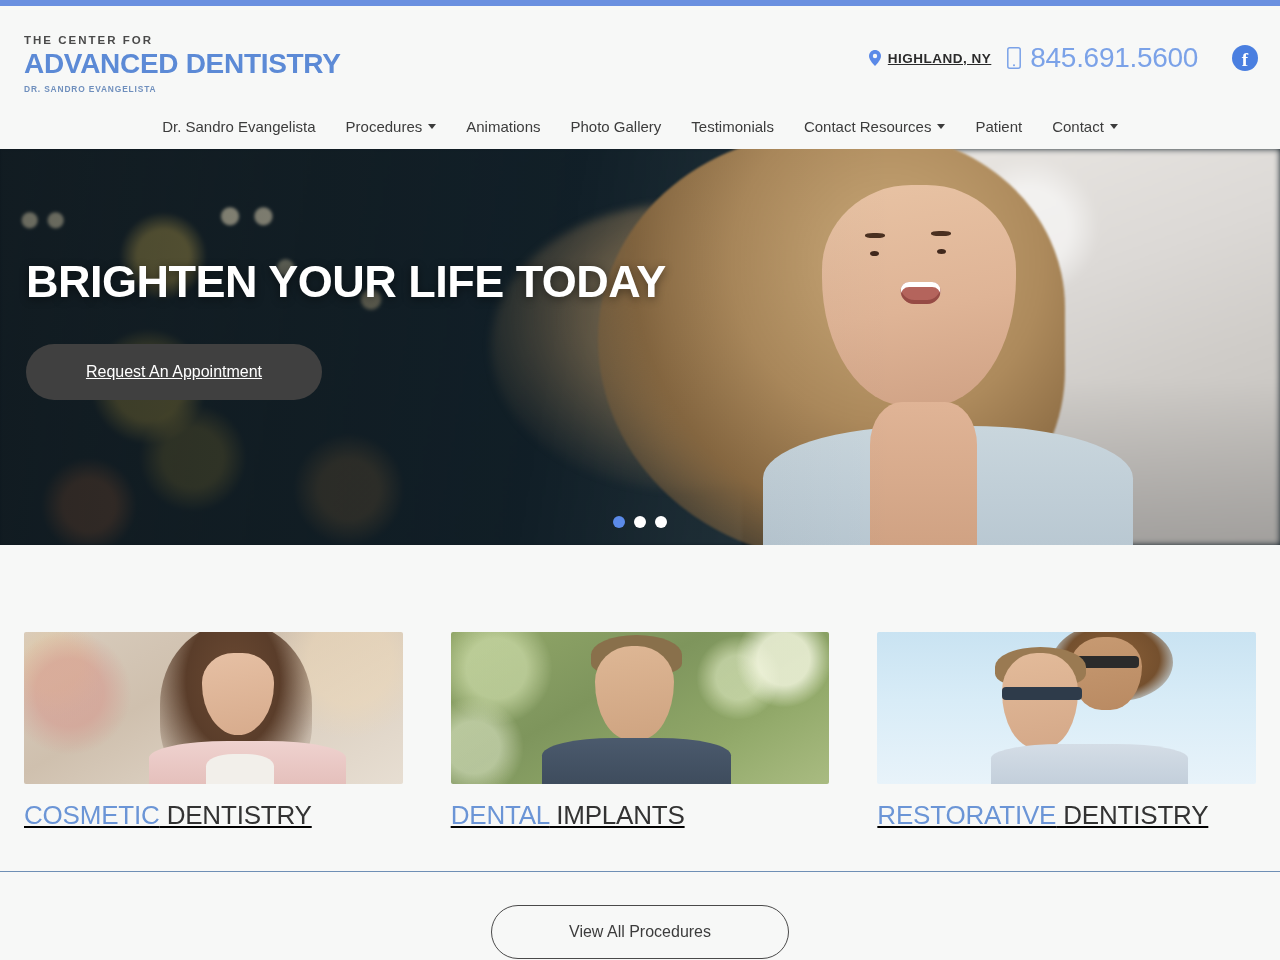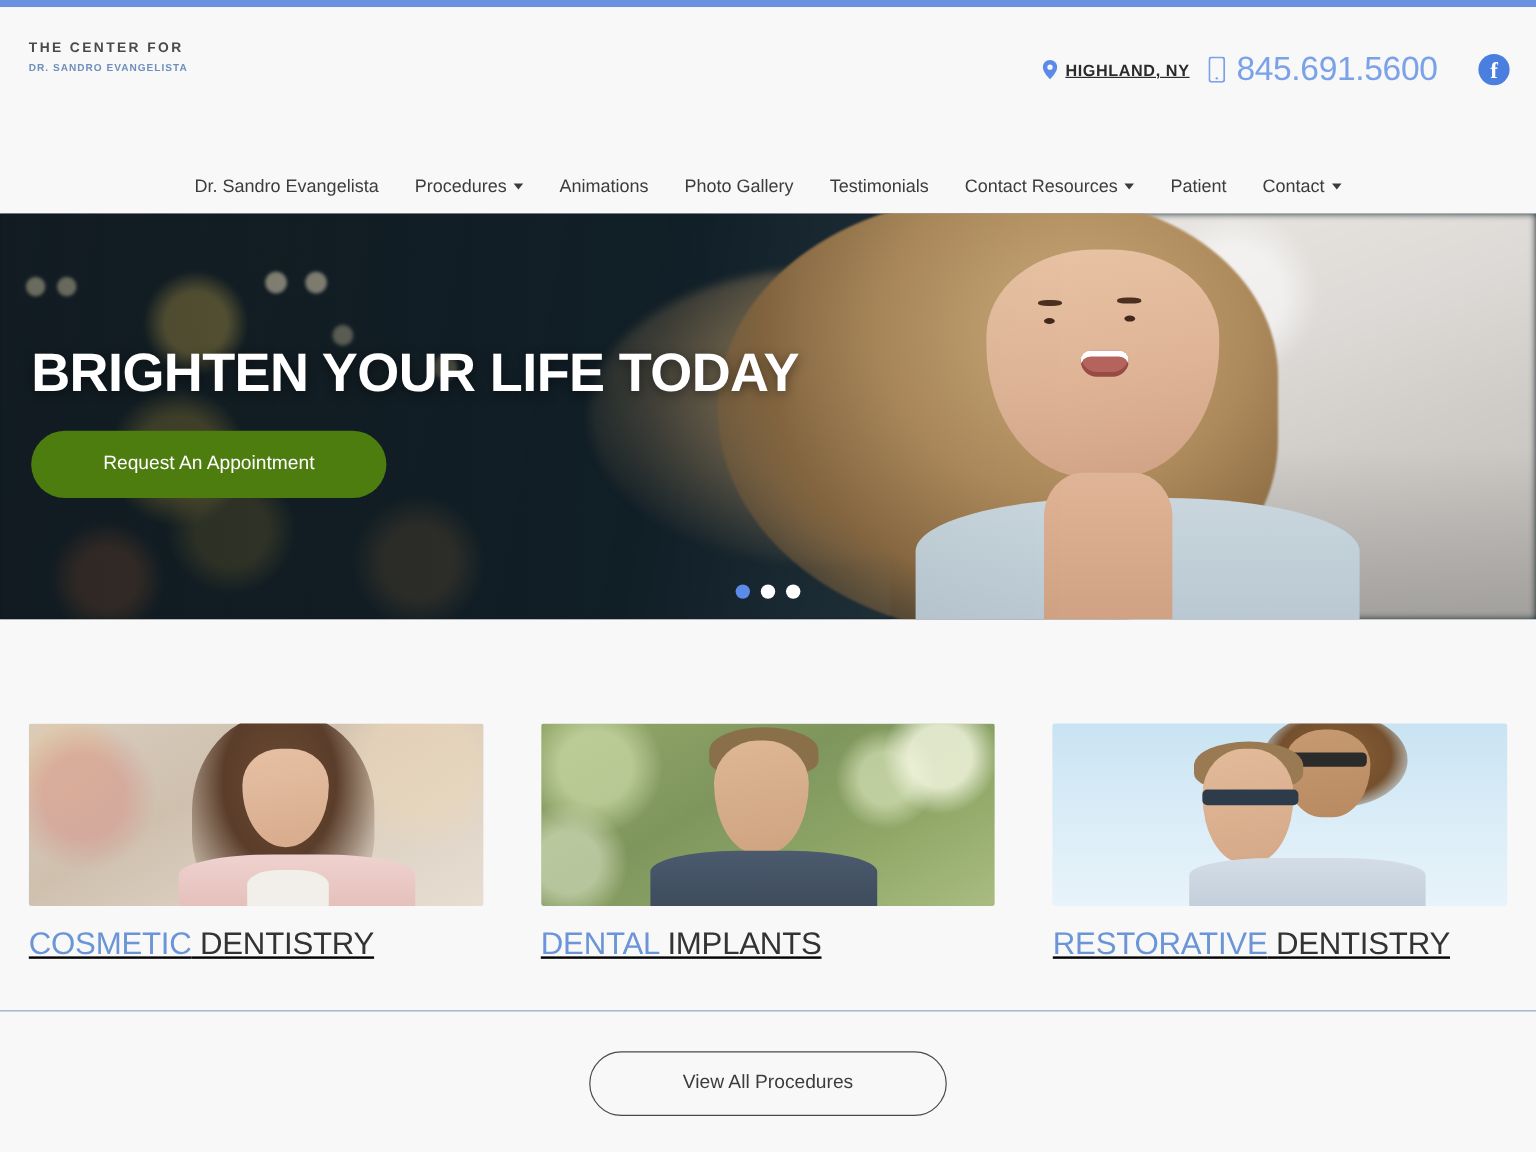--- a/index.html
+++ b/index.html
@@ -17,7 +17,7 @@
   
   .header {
     background: #f7f8f7;
-    height: 172px;
+    height: 143px;
     position: relative;
     width: 100%;
   }

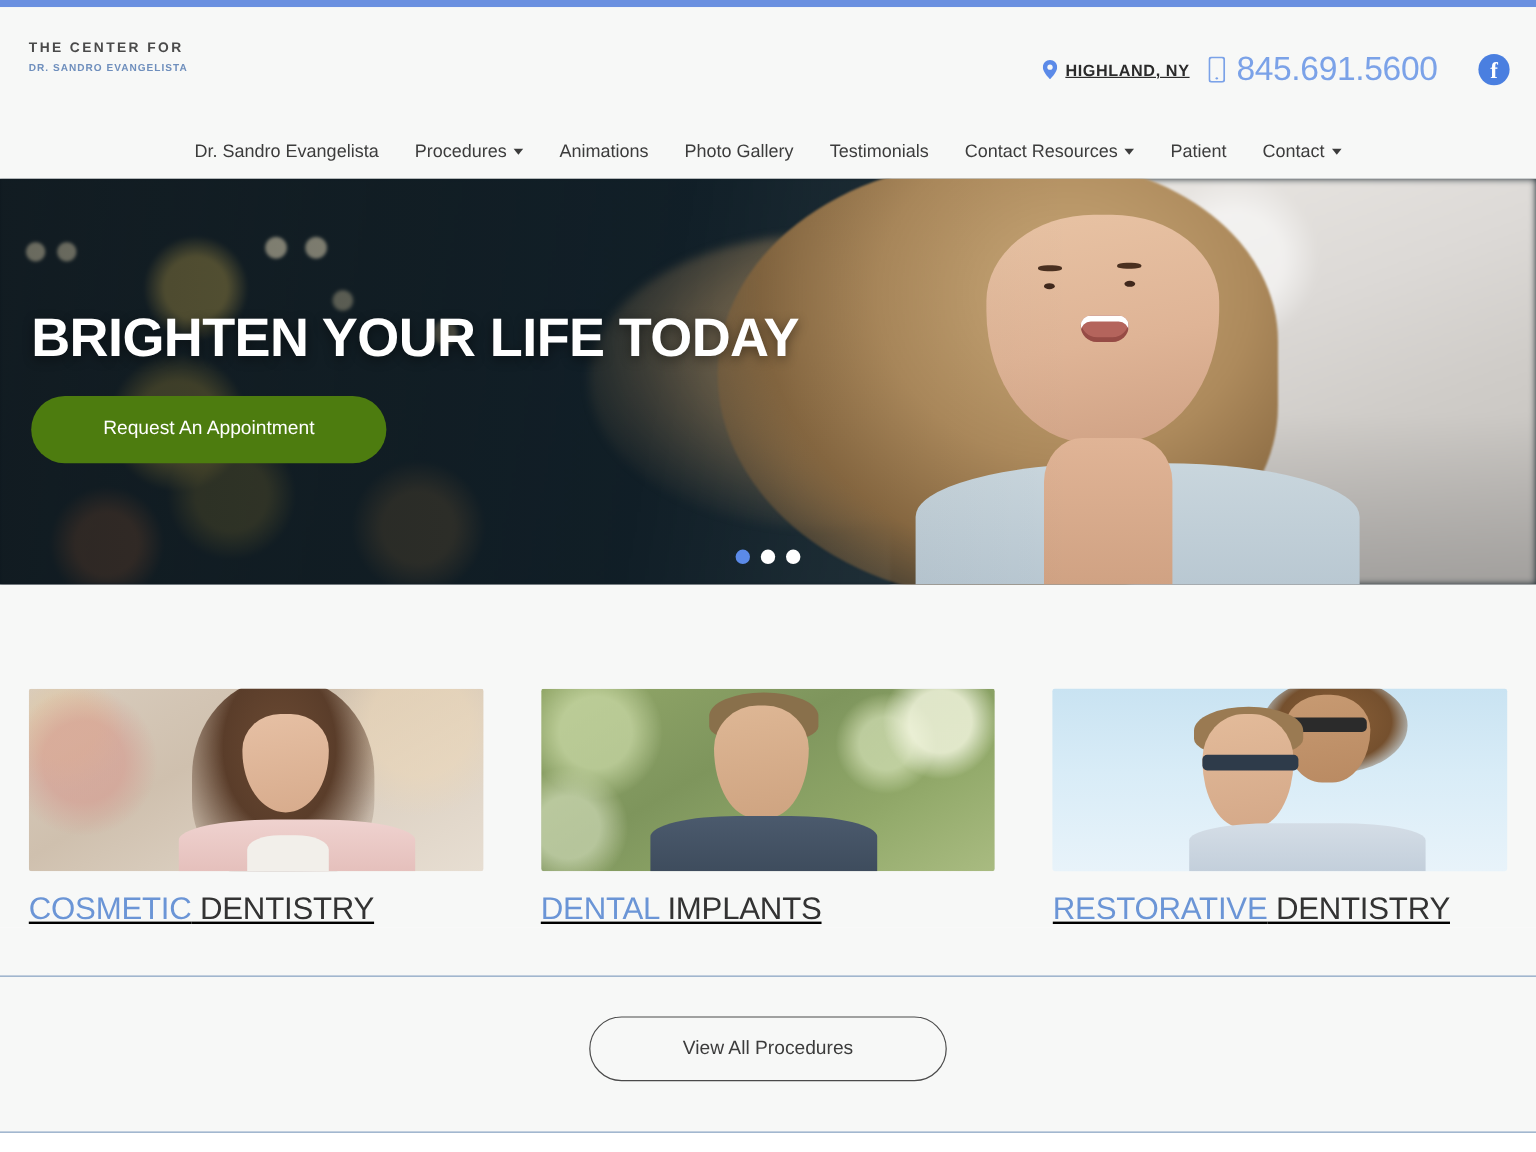--- a/index.html
+++ b/index.html
@@ -341,6 +341,7 @@
 
     <div class="logo-block">
       <div class="logo-line1">THE CENTER FOR</div>
+      <div class="logo-line2">ADVANCED DENTISTRY</div>
       <div class="logo-line3">DR. SANDRO EVANGELISTA</div>
     </div>
 

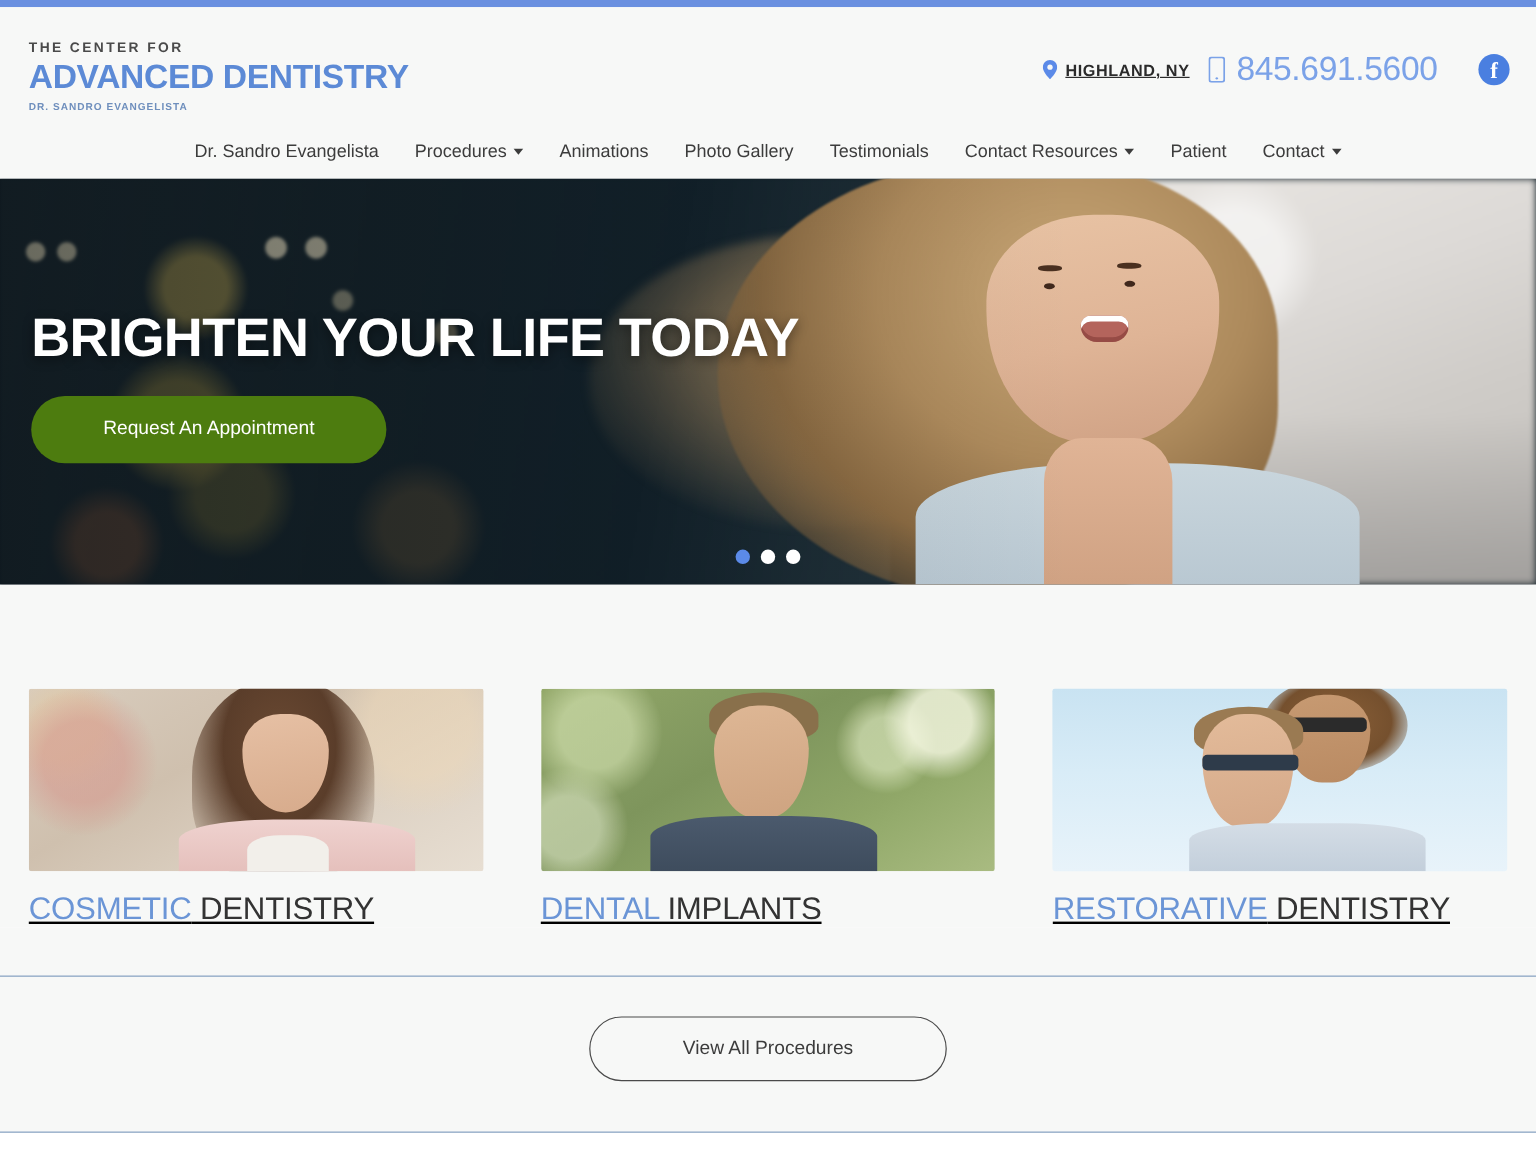--- a/index.html
+++ b/index.html
@@ -102,7 +102,7 @@
   
   .hero {
     position: relative;
-    height: 338px;
+    height: 396px;
     overflow: hidden;
     background: #132028;
   }

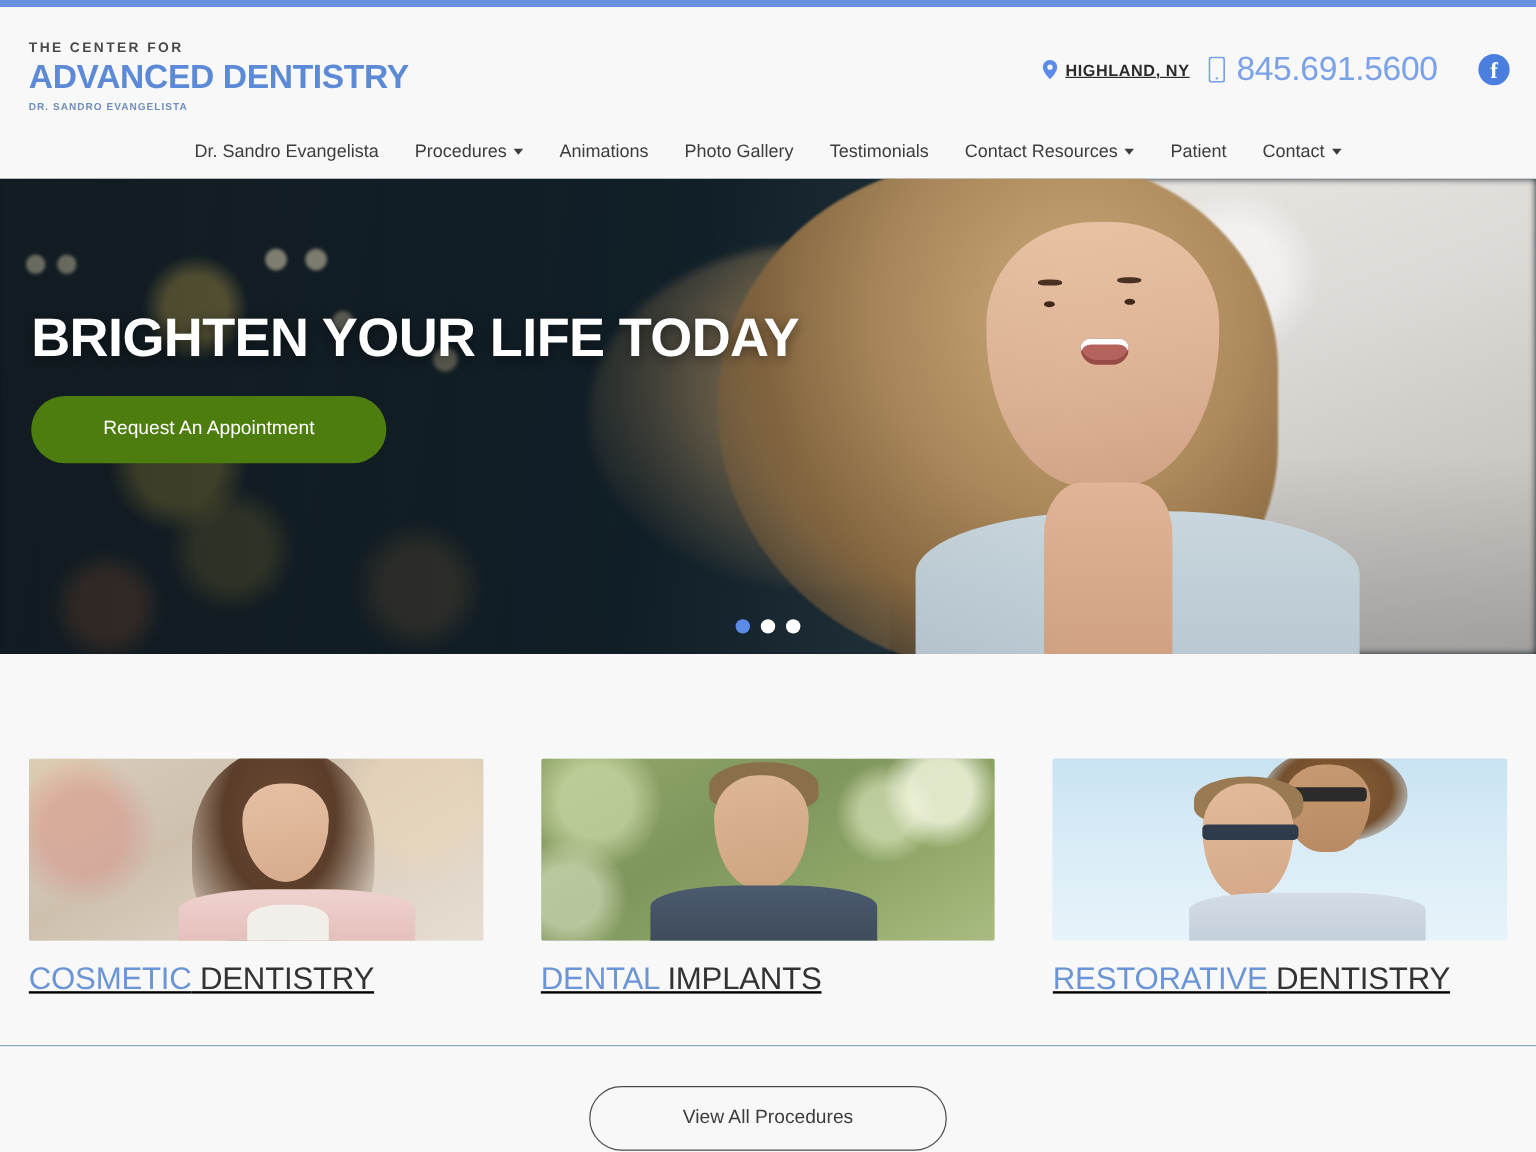--- a/index.html
+++ b/index.html
@@ -192,14 +192,14 @@
     line-height: 1;
   }
   .hero-cta {
-    margin-top: 26px;
+    margin-top: 40px;
     width: 296px; height: 56px;
-    background: #4d7c0f;
+    background: #404040;
     border: none; border-radius: 28px;
     color: #ffffff; font-size: 16px;
     font-family: "Liberation Sans", sans-serif;
     cursor: pointer;
-    display: flex; align-items: center; justify-content: center;
+    display: flex; align-items: center; justify-content: center; text-decoration: underline;
   }
   .hero-dots {
     position: absolute; left: 0; right: 0; bottom: 17px;

